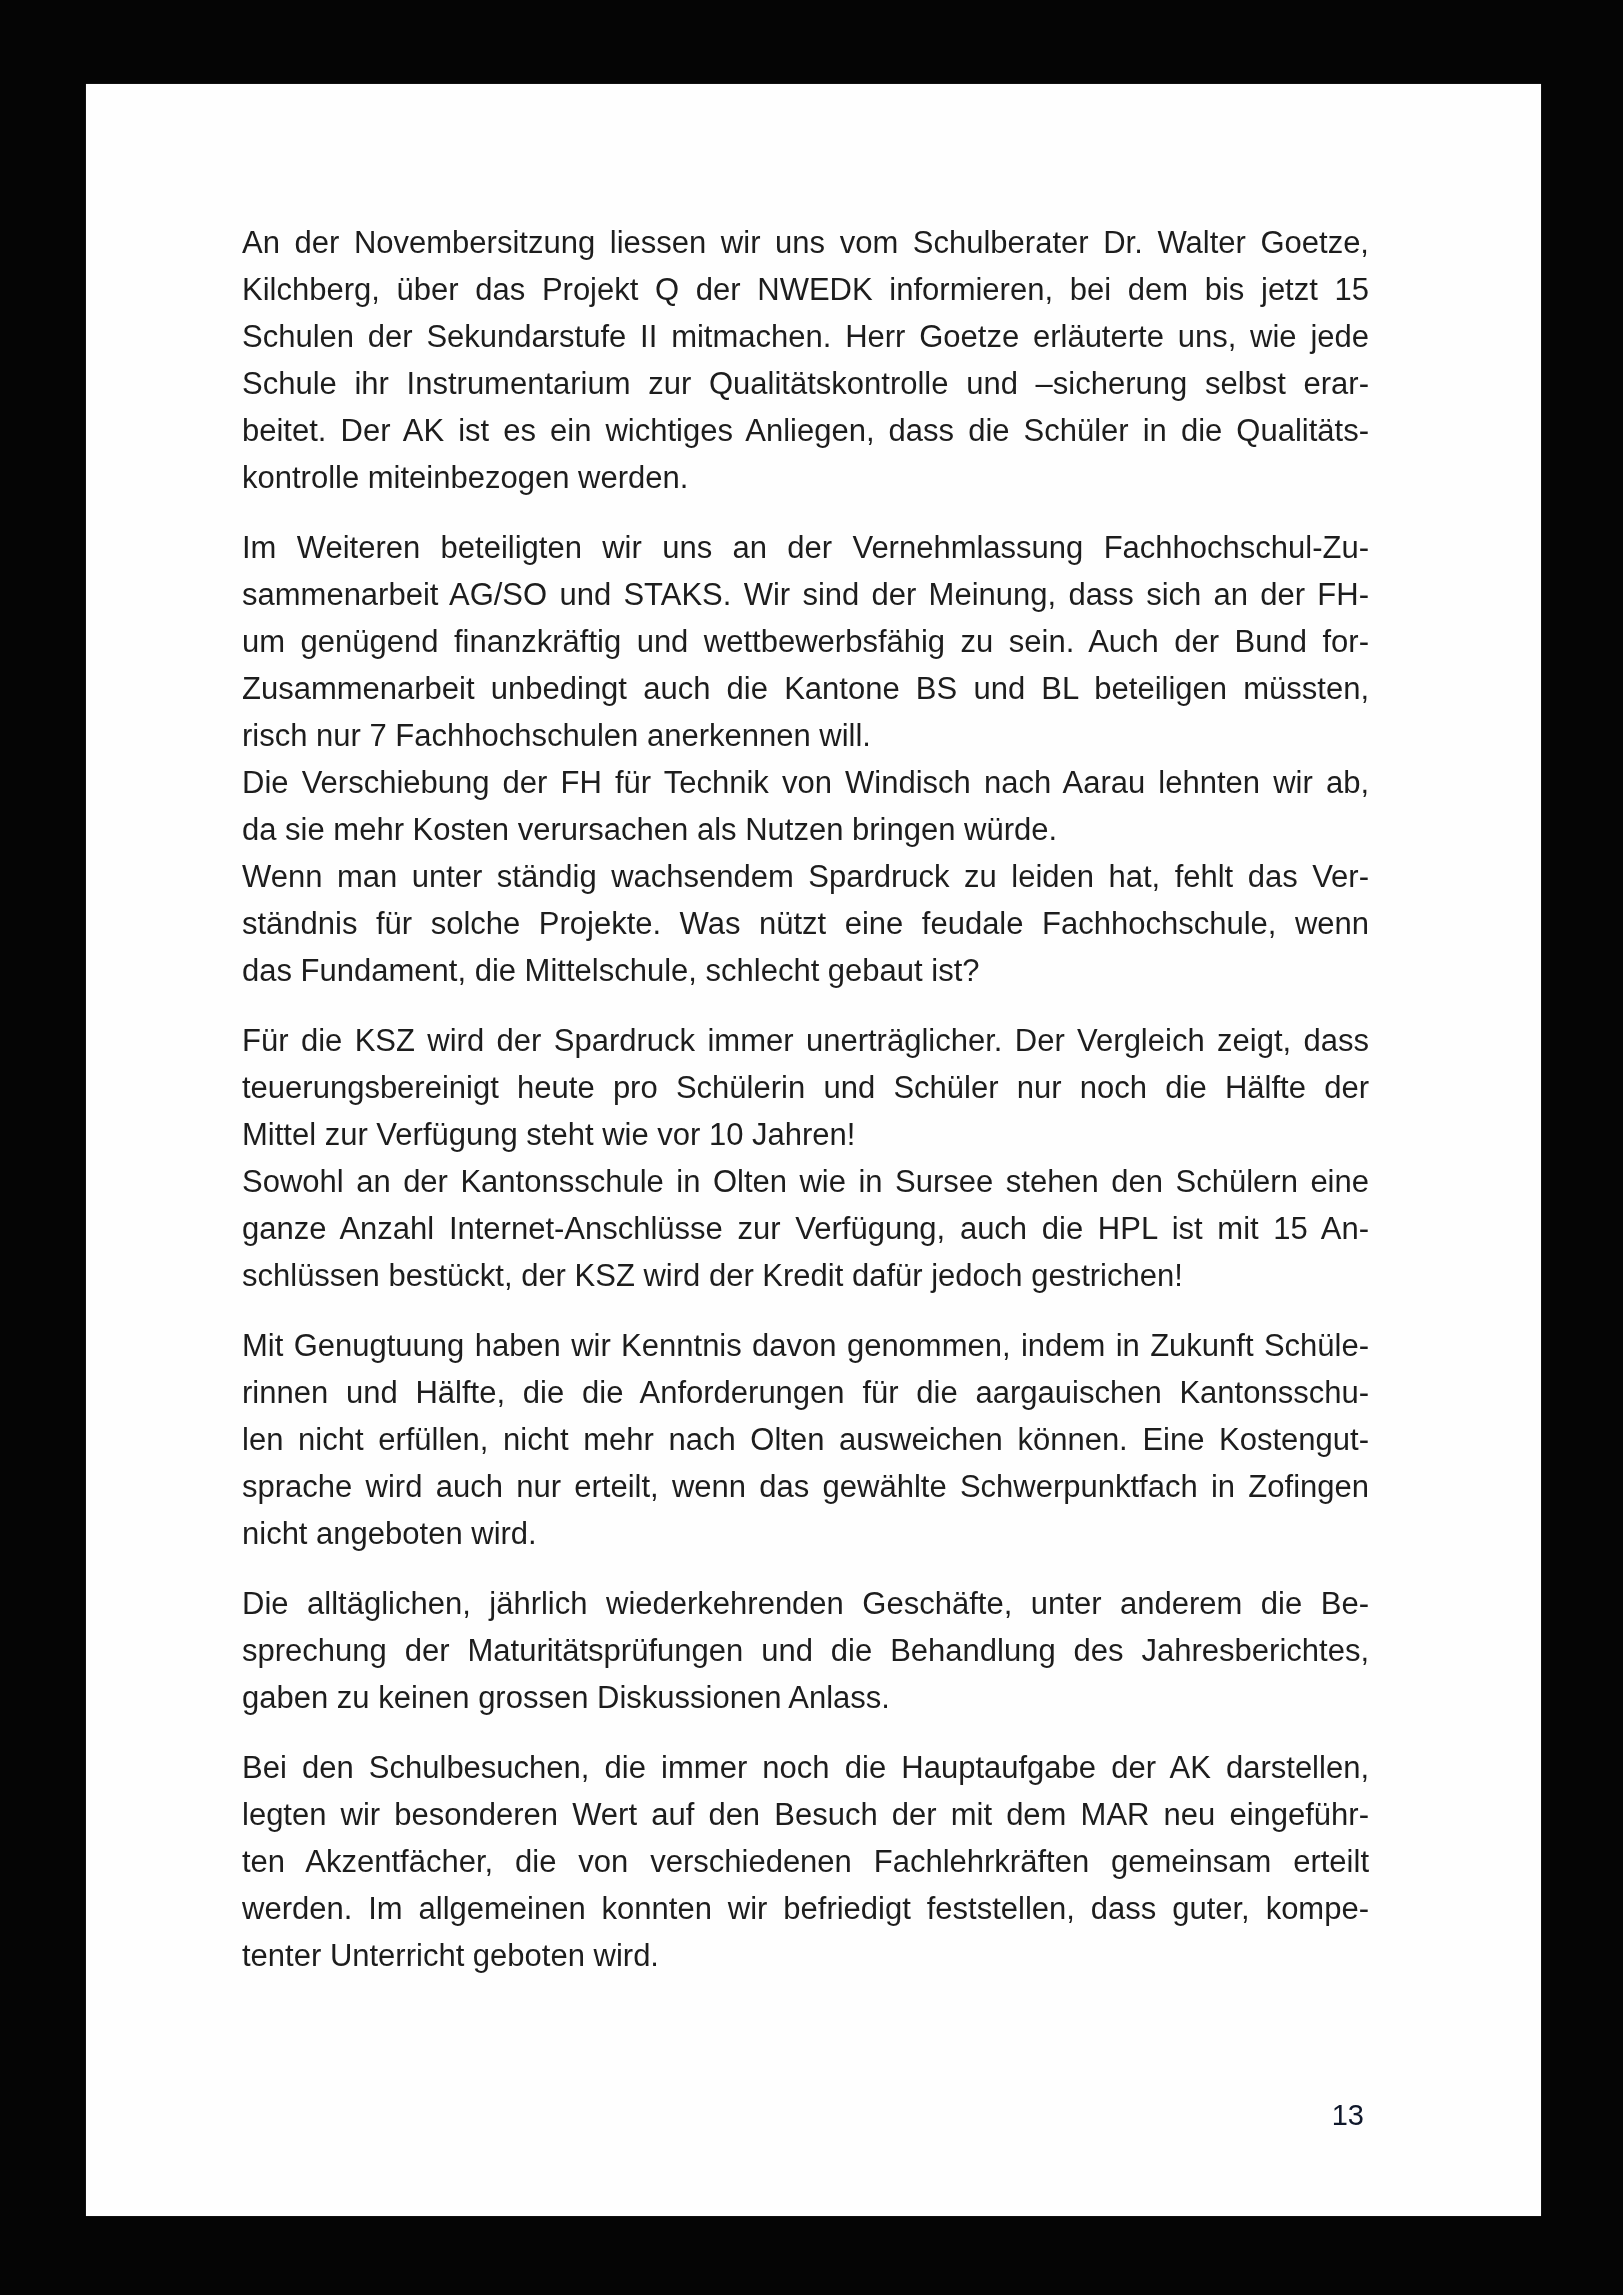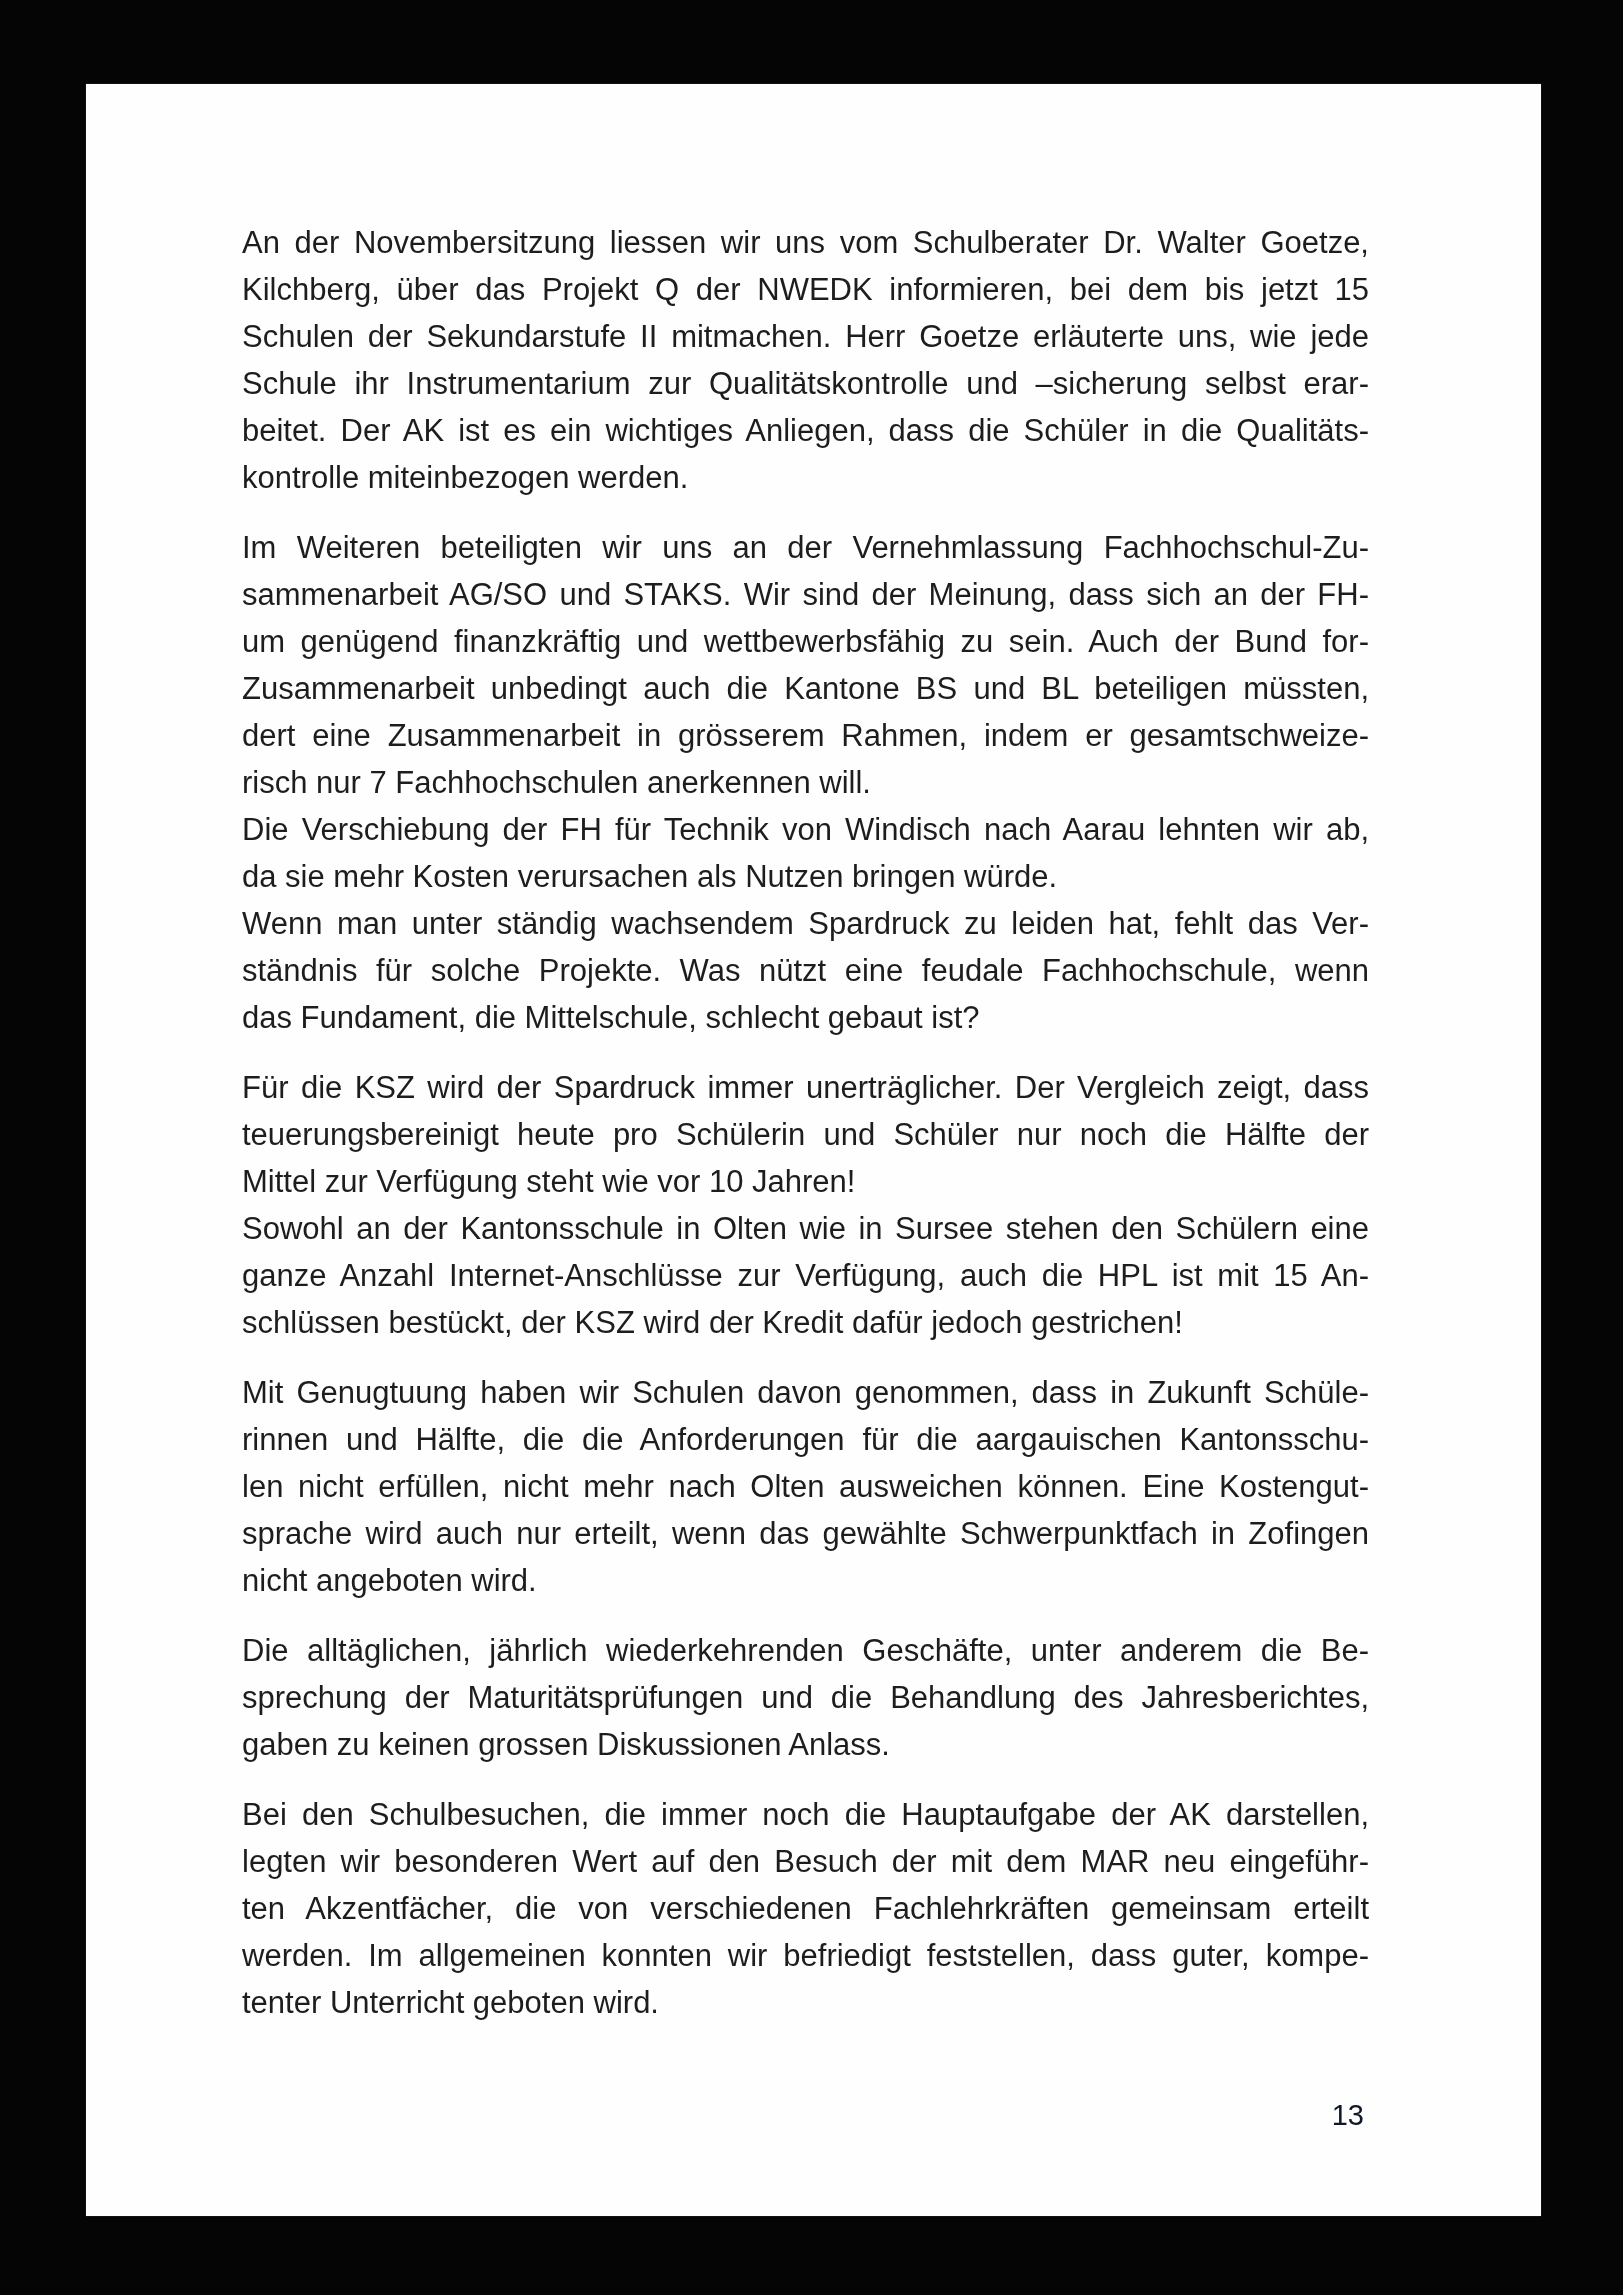--- a/index.html
+++ b/index.html
@@ -76,7 +76,6 @@
       <span class="line">sammenarbeit AG/SO und STAKS. Wir sind der Meinung, dass sich an der FH-</span>
       <span class="line">um genügend finanzkräftig und wettbewerbsfähig zu sein. Auch der Bund for-</span>
       <span class="line">Zusammenarbeit unbedingt auch die Kantone BS und BL beteiligen müssten,</span>
-      <span class="line">dert eine Zusammenarbeit in grösserem Rahmen, indem er gesamtschweize-</span>
       <span class="line last">risch nur 7 Fachhochschulen anerkennen will.</span>
       <span class="line">Die Verschiebung der FH für Technik von Windisch nach Aarau lehnten wir ab,</span>
       <span class="line last">da sie mehr Kosten verursachen als Nutzen bringen würde.</span>

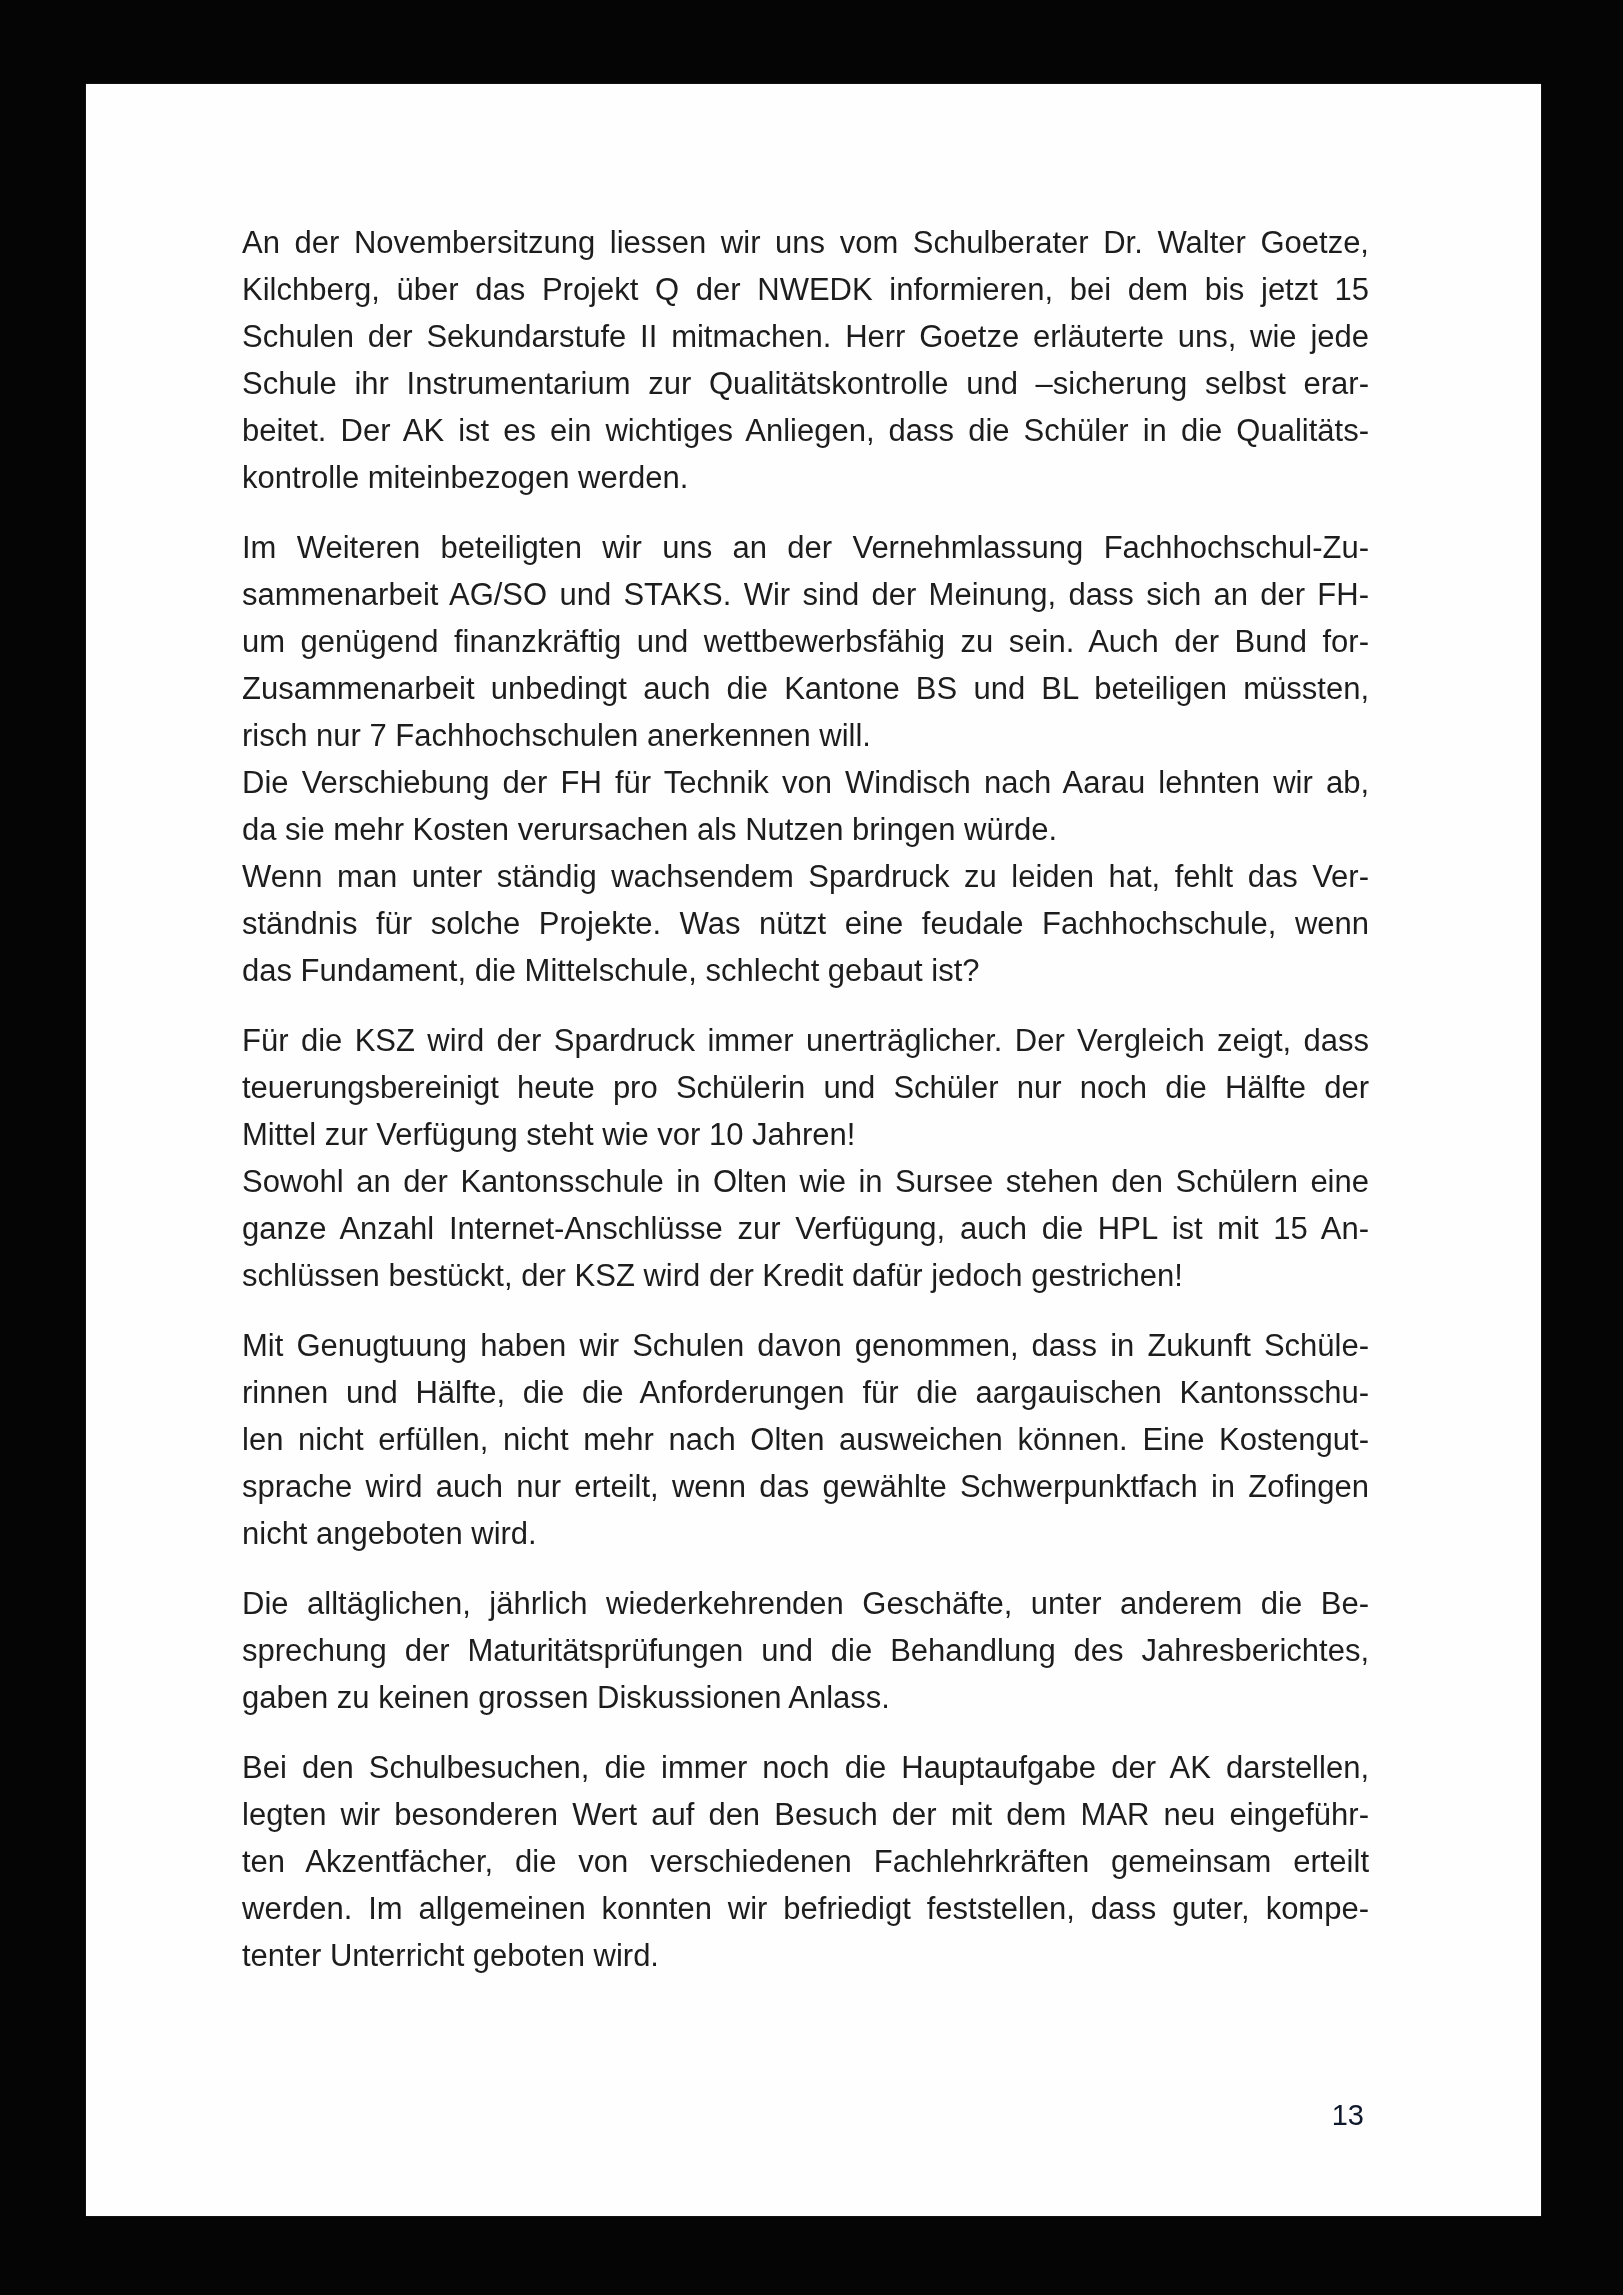--- a/index.html
+++ b/index.html
@@ -94,7 +94,7 @@
     </div>
 
     <div class="para">
-      <span class="line">Mit Genugtuung haben wir Schulen davon genommen, dass in Zukunft Schüle-</span>
+      <span class="line">Mit Genugtuung haben wir Kenntnis davon genommen, indem in Zukunft Schüle-</span>
       <span class="line">rinnen und Hälfte, die die Anforderungen für die aargauischen Kantonsschu-</span>
       <span class="line">len nicht erfüllen, nicht mehr nach Olten ausweichen können. Eine Kostengut-</span>
       <span class="line">sprache wird auch nur erteilt, wenn das gewählte Schwerpunktfach in Zofingen</span>

